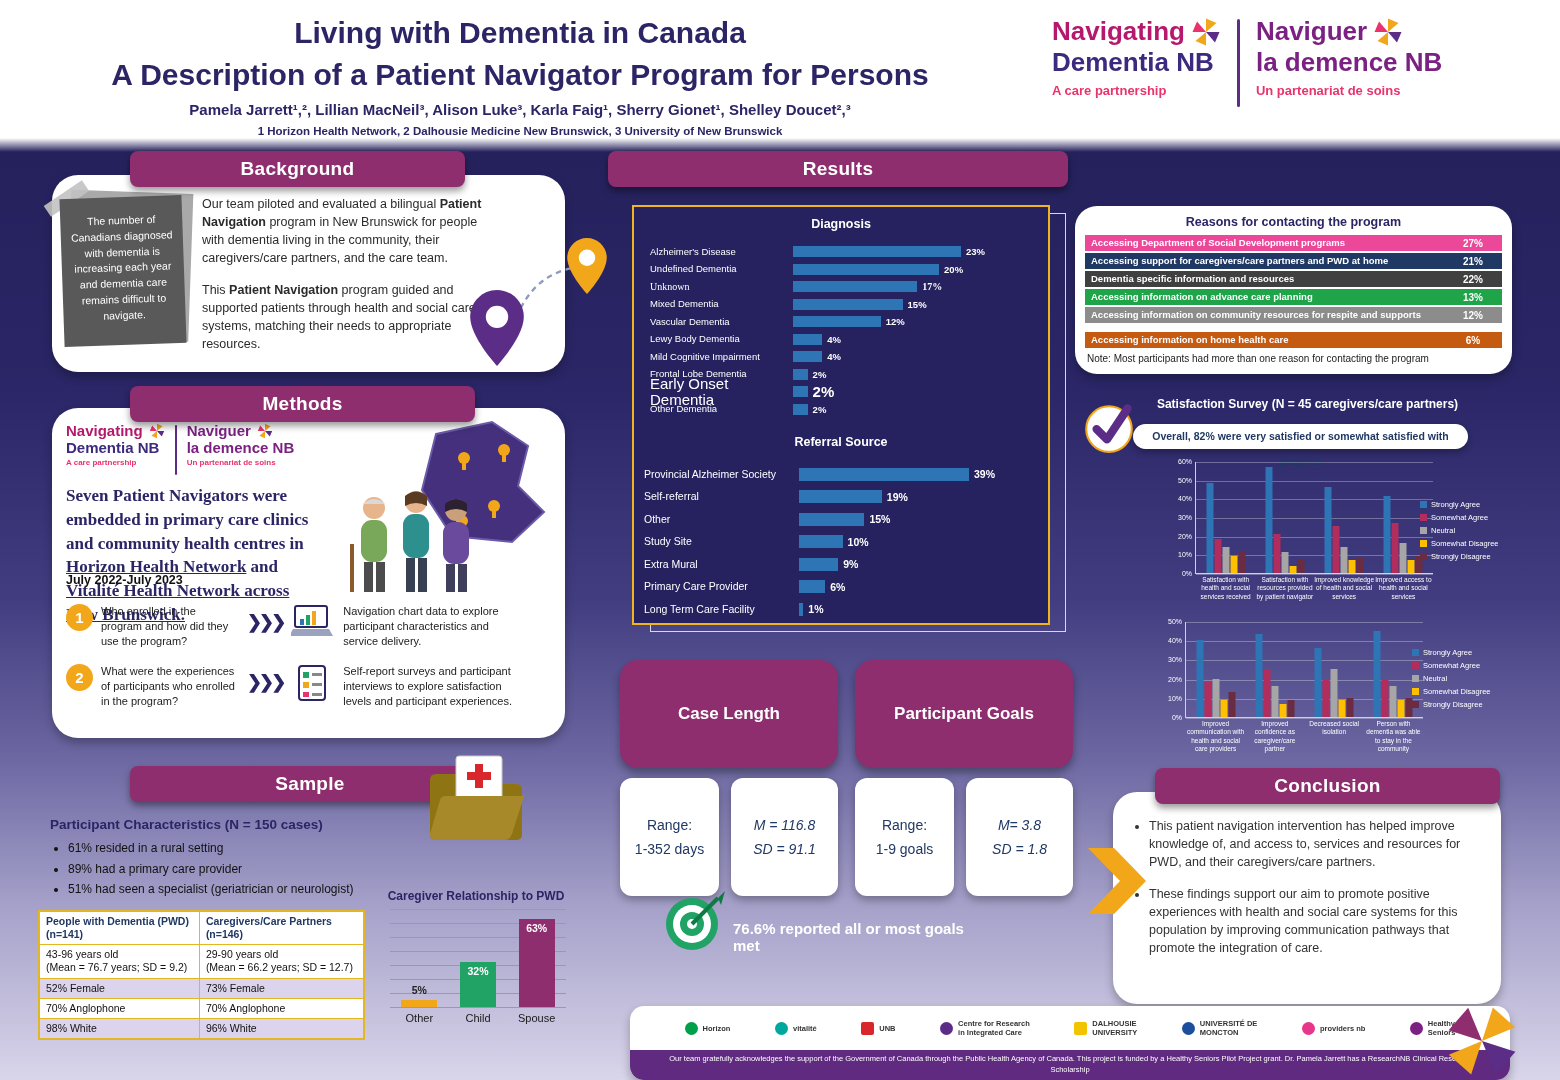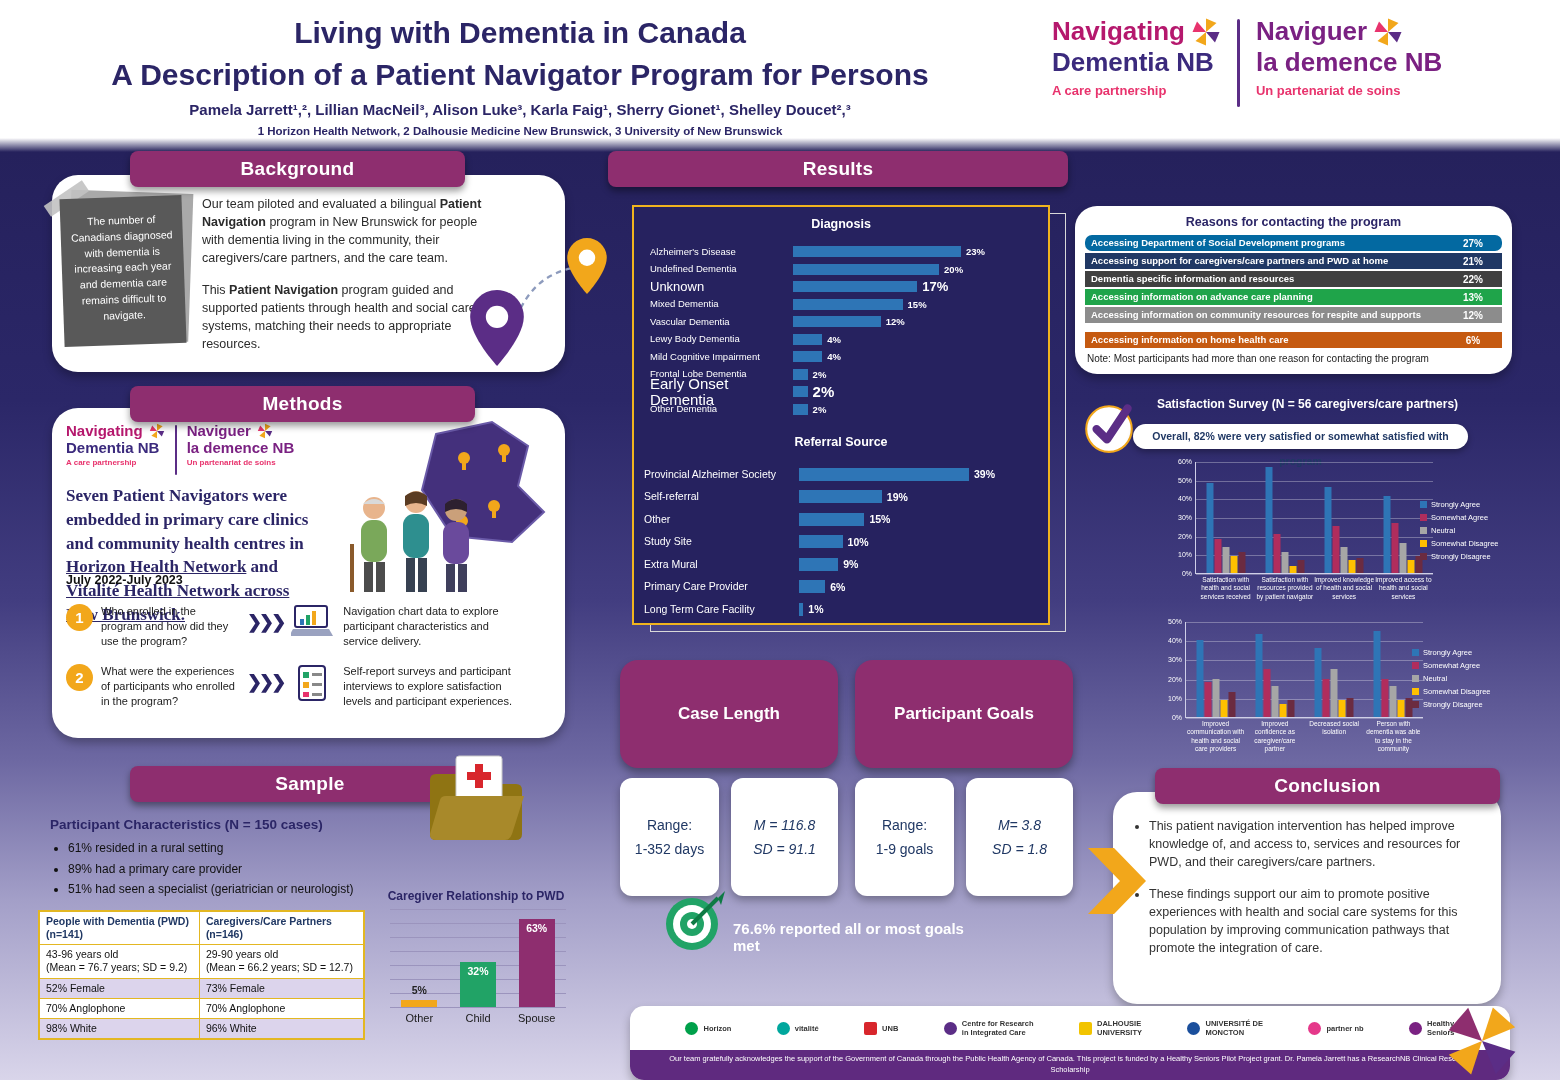--- a/index.html
+++ b/index.html
@@ -482,7 +482,7 @@
 <div class="panel reasons-panel">
   <div class="reasons-title">Reasons for contacting the program</div>
   <div id="reasons-rows">
-      <div class="rs-row" style="background: #0369a1; border-radius: 7px;">
+      <div class="rs-row" style="background: #ec4899;">
         <div class="rs-label">Accessing Department of Social Development programs</div>
         <div class="rs-pct">27%</div>
       </div>

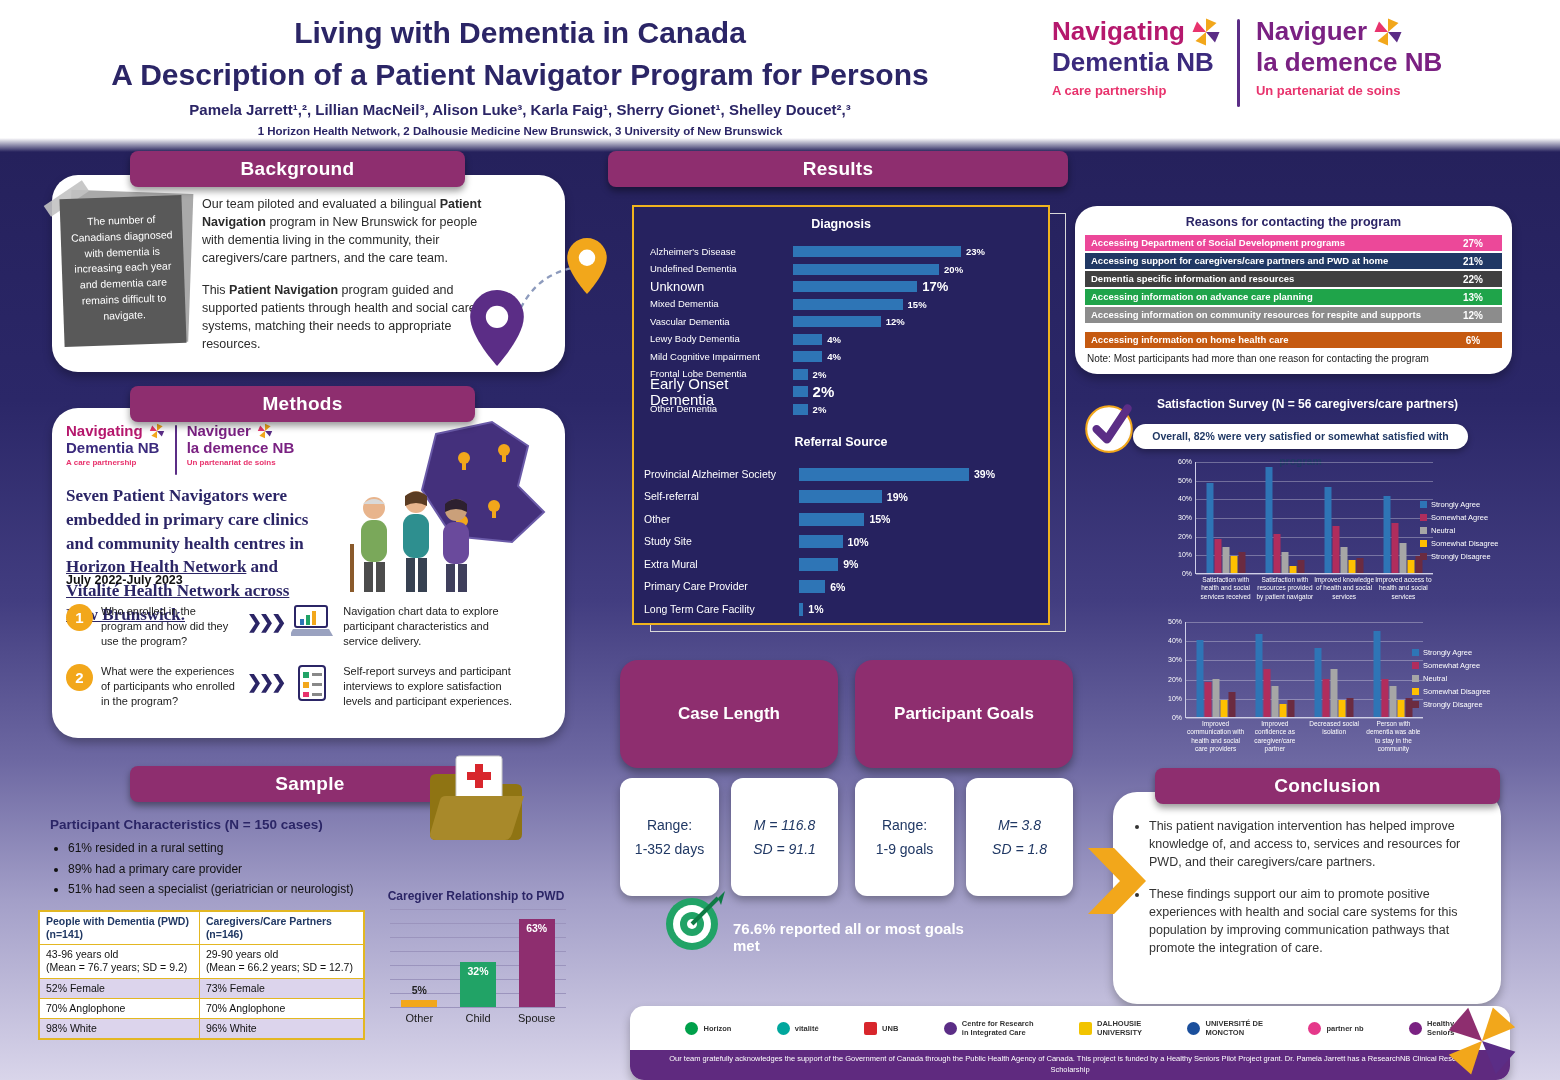--- a/index.html
+++ b/index.html
@@ -368,7 +368,7 @@
         <div class="hb-bar" style="width: 146.087px; height: 11px; background: rgb(46, 117, 182);"></div>
         <div class="hb-pct">20%</div>
       </div>
-      <div class="hb-row" style="height: 17.5px; font-size: 13px;">
+      <div class="hb-row" style="height: 17.5px; font-size: 10px; font-family: Liberation Serif, serif;">
         <div class="hb-label" style="width: 138px;">Unknown</div>
         <div class="hb-bar" style="width: 124.174px; height: 11px; background: rgb(46, 117, 182);"></div>
         <div class="hb-pct">17%</div>

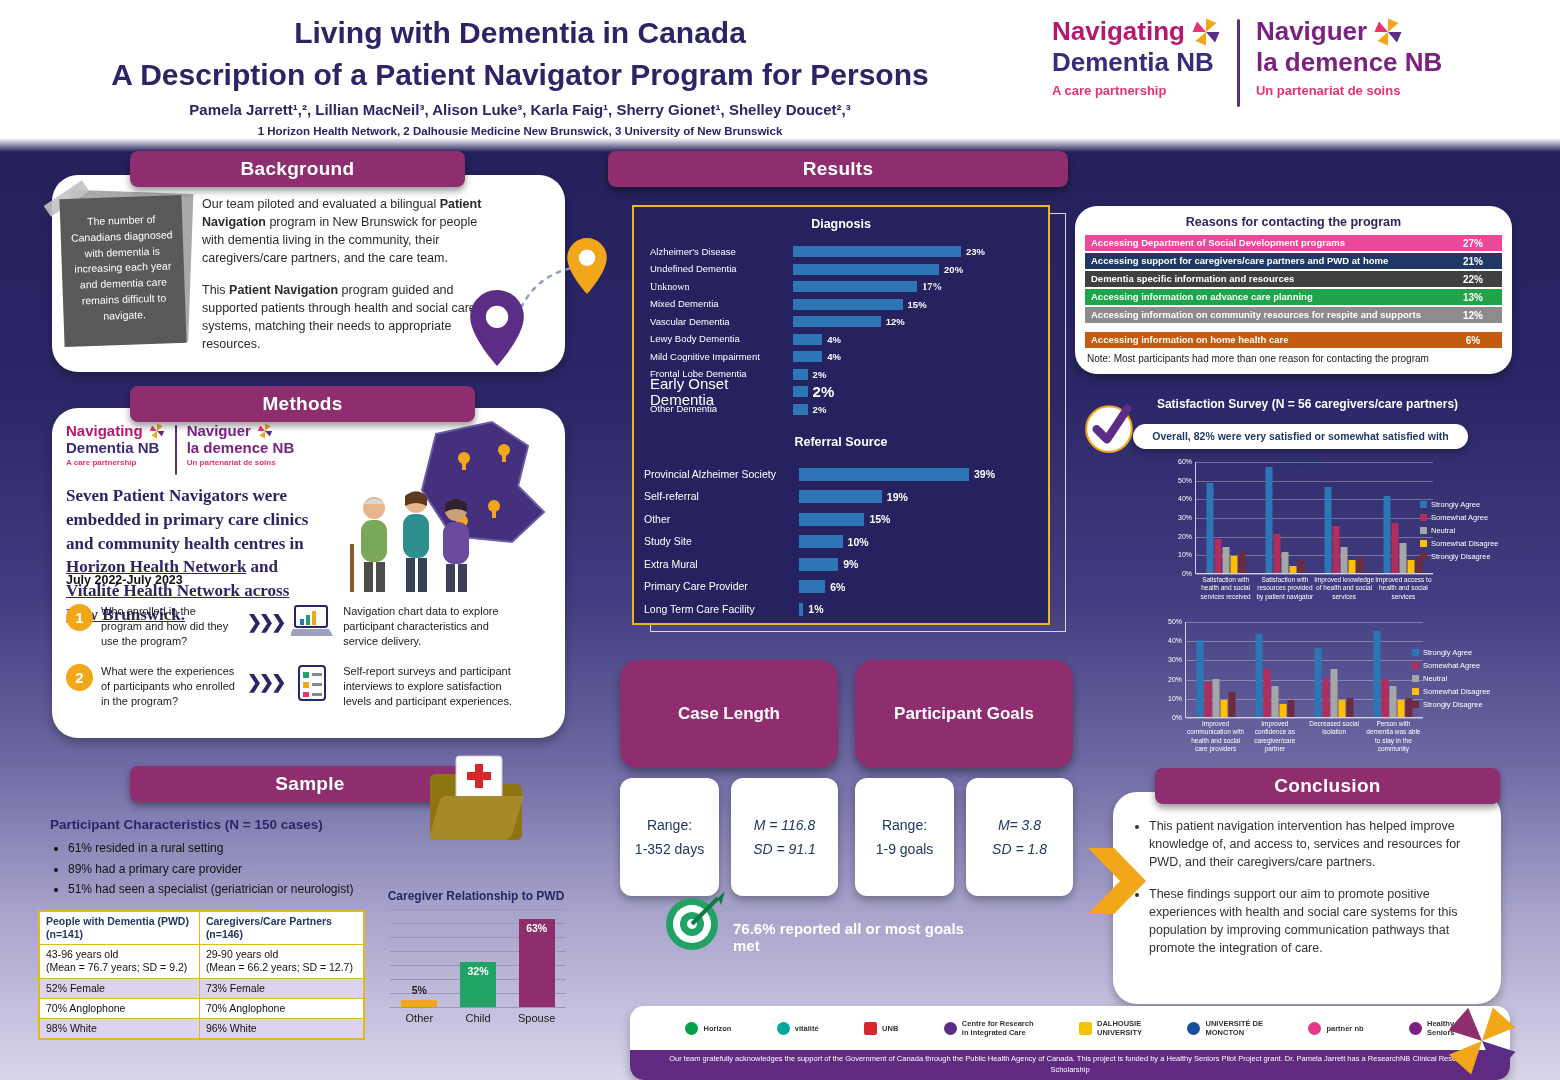--- a/index.html
+++ b/index.html
@@ -514,7 +514,7 @@
   <circle cx="28" cy="30" r="22" fill="#fff" stroke="#f2a71b" stroke-width="2"></circle>
   <path d="M16 30 L26 40 L46 10" fill="none" stroke="#5b2d86" stroke-width="8" stroke-linecap="round" stroke-linejoin="round"></path>
 </svg>
-<div class="abs sat-title">Satisfaction Survey (N = 56 caregivers/care partners)</div>
+<div class="abs sat-title">Satisfaction Survey (N = 45 caregivers/care partners)</div>
 <div class="abs overall-pill">Overall, 82% were very satisfied or somewhat satisfied with program</div>
 
 <div class="gb-wrap" id="satA" style="left:1168px;top:462px;">

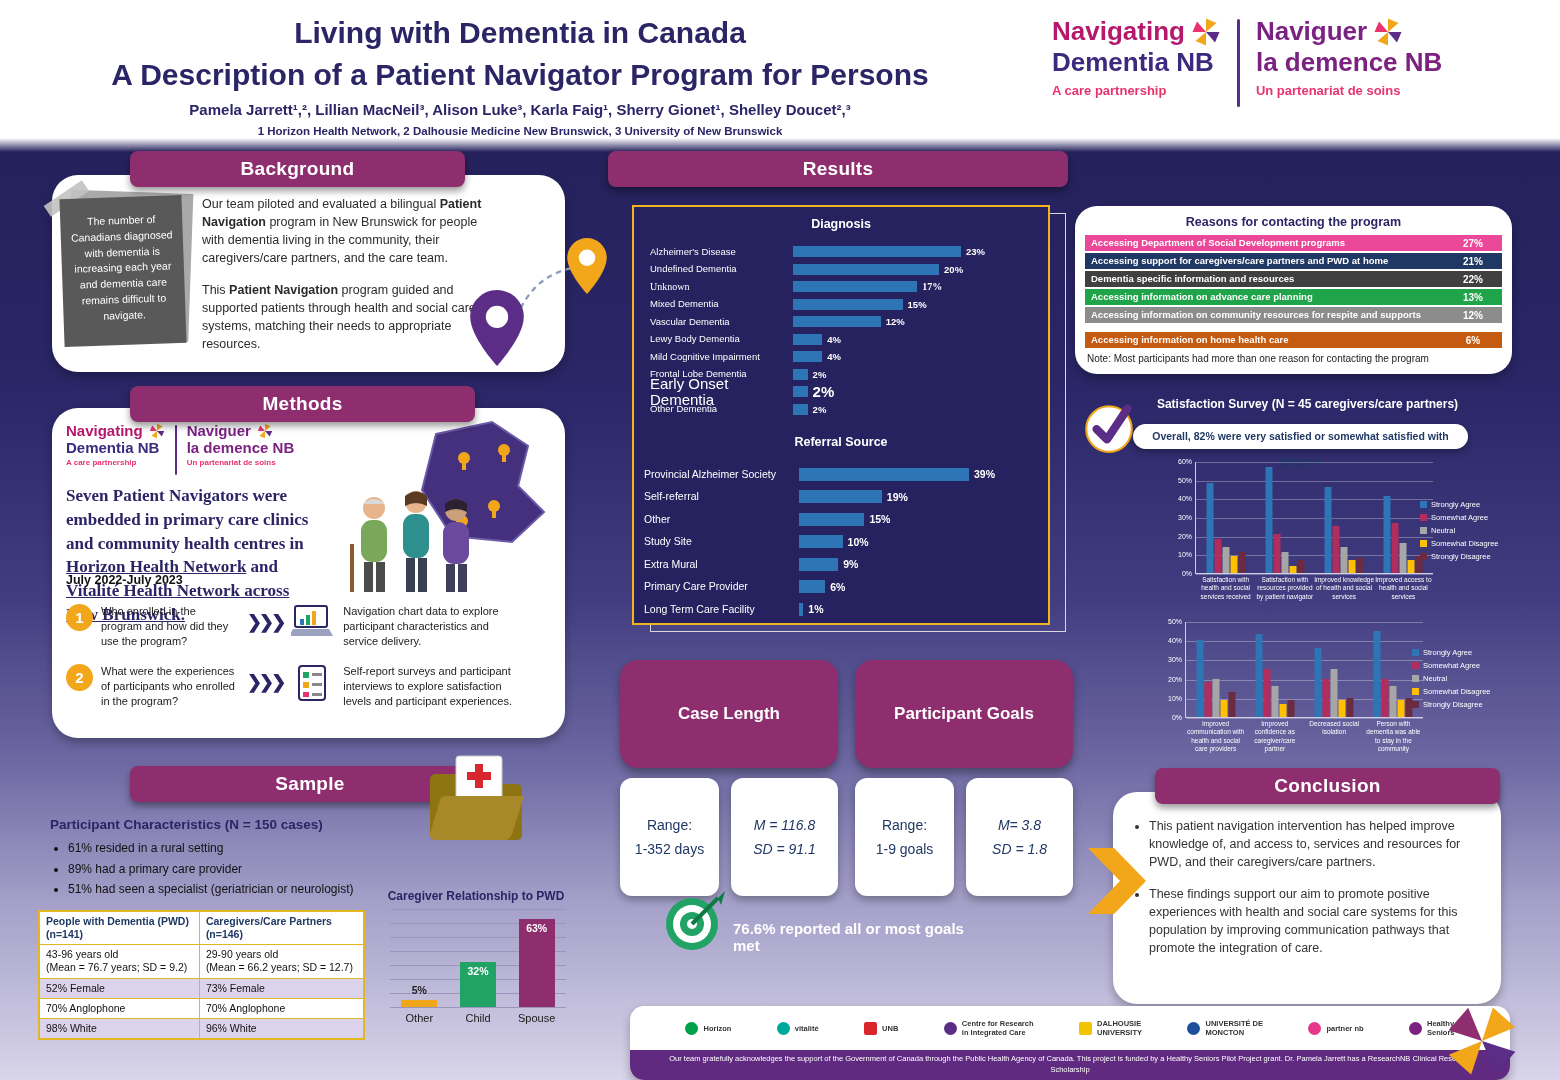--- a/index.html
+++ b/index.html
@@ -722,7 +722,7 @@
       </div>
       <div class="f-logo">
         <span class="f-glyph" style="background: rgb(229, 56, 138);"></span>
-        <span class="f-text">partner nb</span>
+        <span class="f-text">providers nb</span>
       </div>
       <div class="f-logo">
         <span class="f-glyph" style="background: rgb(122, 33, 130);"></span>

